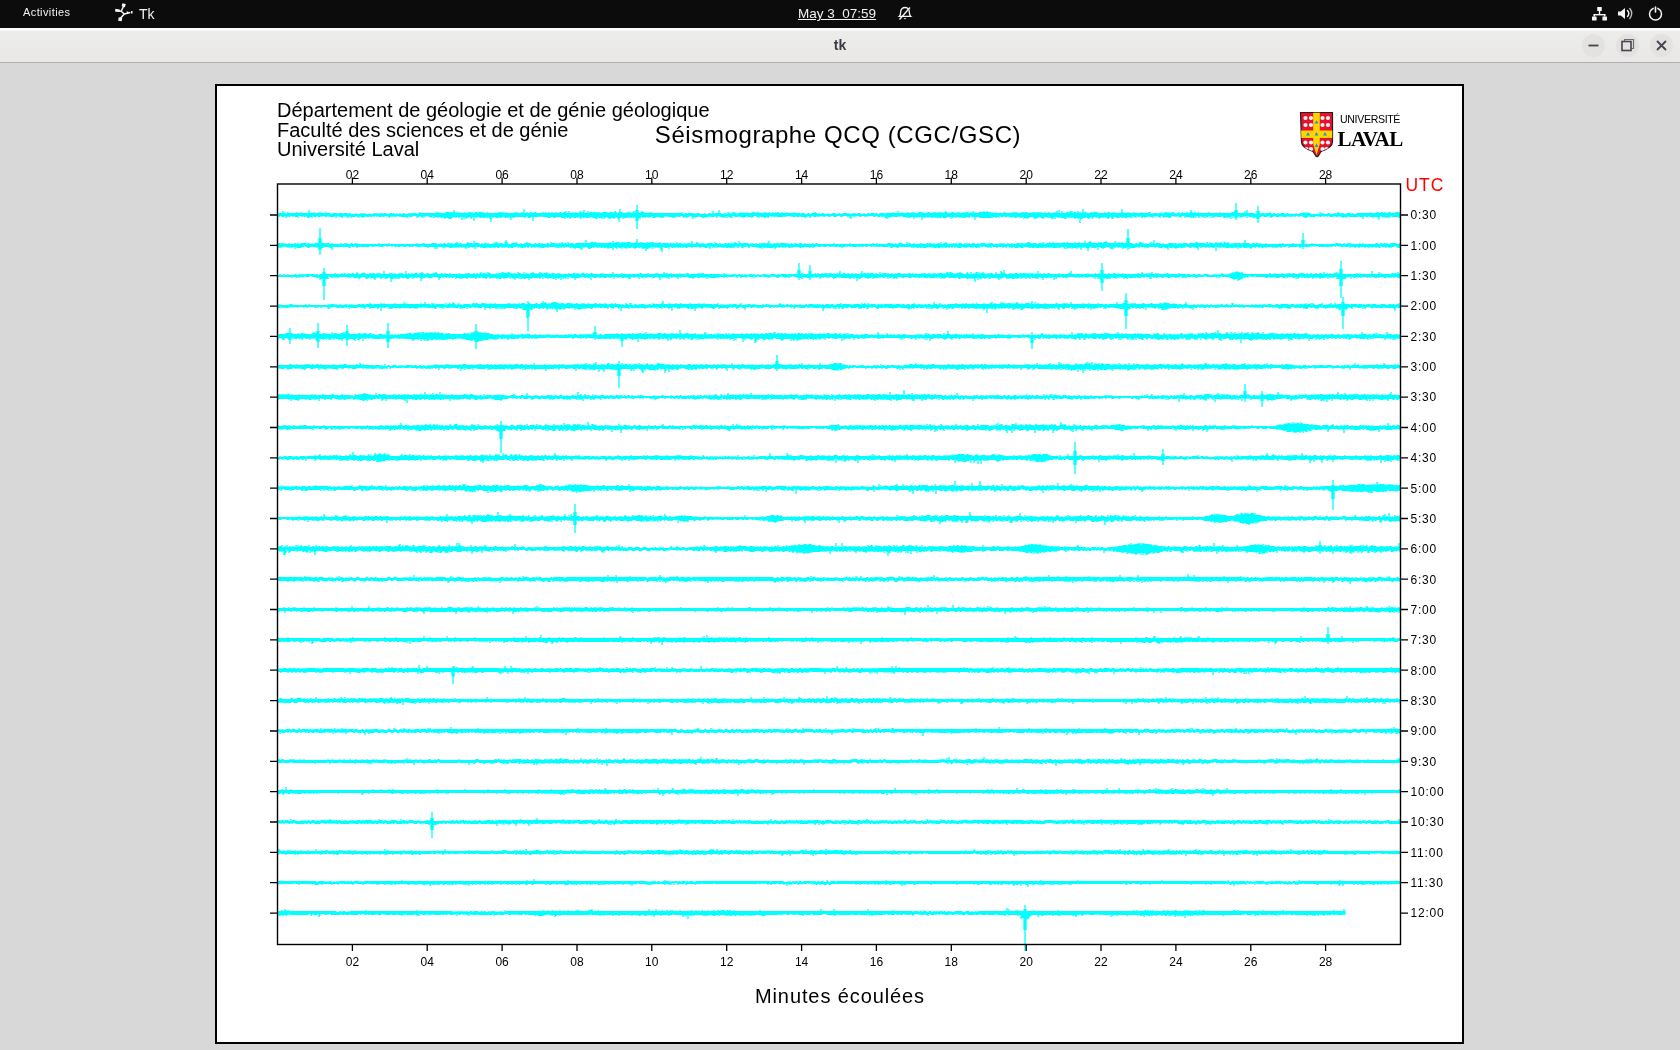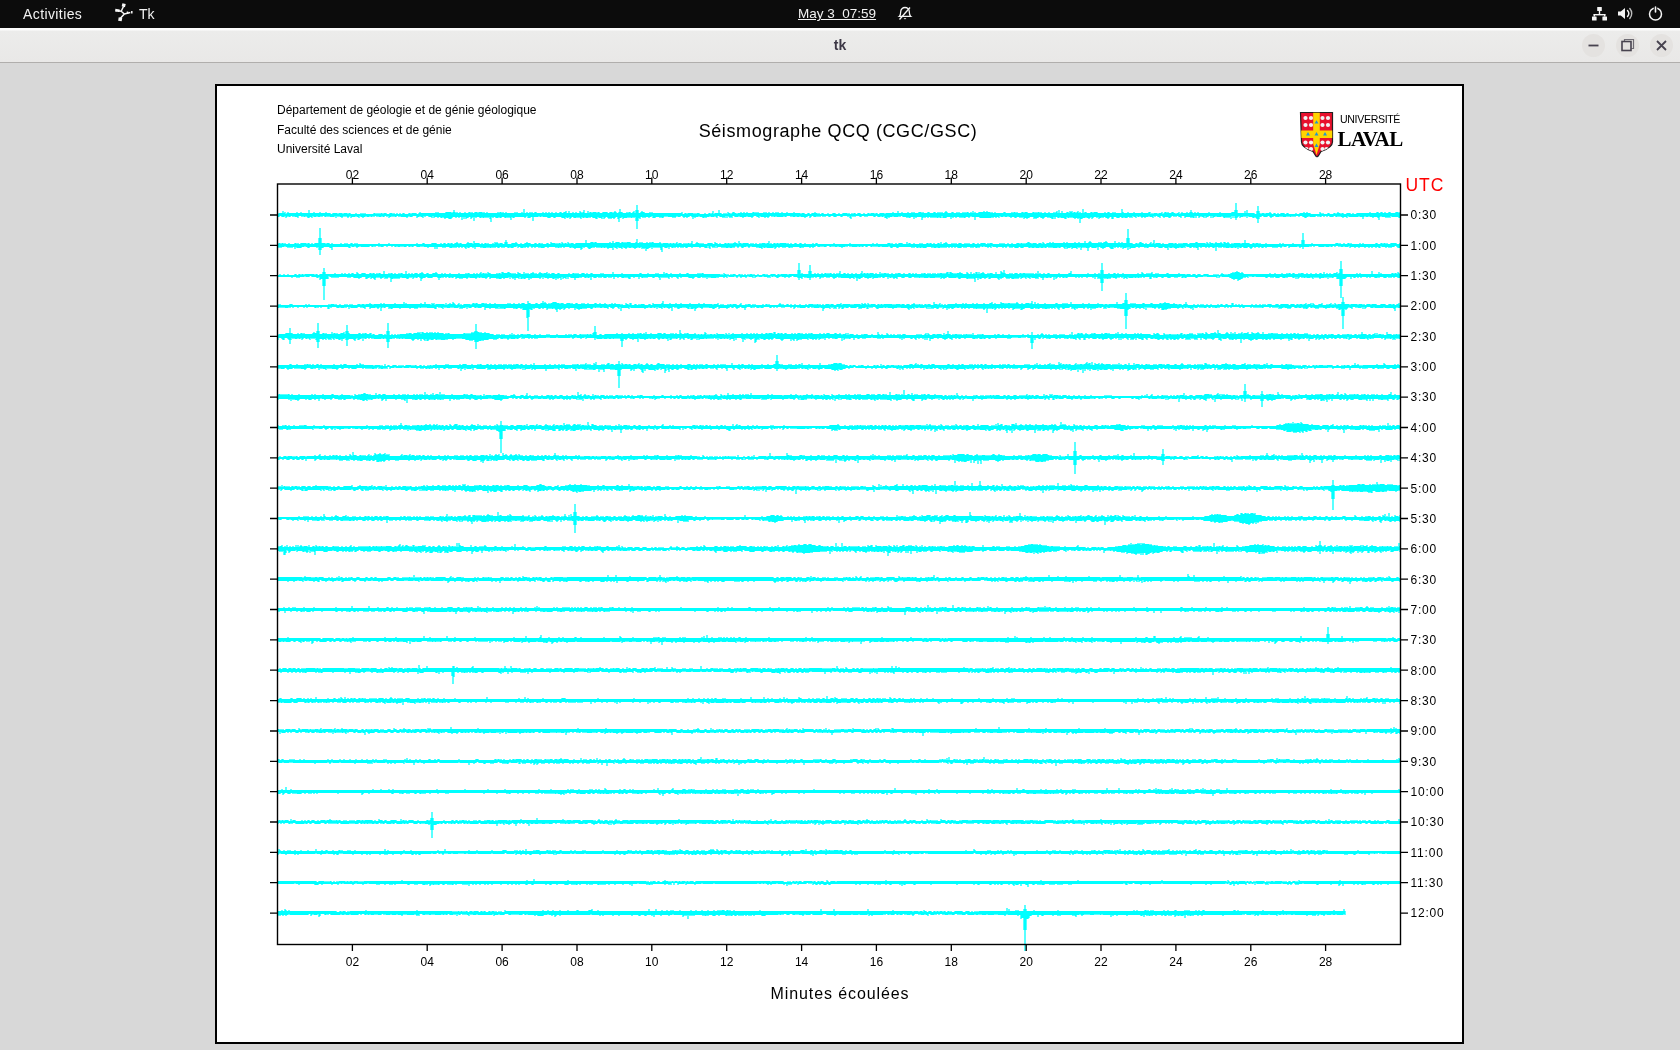--- a/index.html
+++ b/index.html
@@ -5,7 +5,7 @@
 * { margin:0; padding:0; box-sizing:border-box; }
 html,body { width:1680px; height:1050px; overflow:hidden; font-family:"Liberation Sans", sans-serif; }
 #topbar { position:absolute; left:0; top:0; width:1680px; height:28px; background:#0c0c0c; color:#f2f2f2; font-size:13.5px; }
-#topbar .act { position:absolute; left:23px; top:5.5px; font-size:14px; letter-spacing:0.4px; }
+#topbar .act { position:absolute; left:23px; top:5.5px; font-size:11px; letter-spacing:0.4px; }
 #topbar .tk { position:absolute; left:139px; top:5.5px; font-size:14px; }
 #topbar .clock { position:absolute; left:798px; top:6px;text-decoration:underline; }
 #titlebar { position:absolute; left:0; top:28px; width:1680px; height:35px; background:linear-gradient(#fdfdfd 0px,#fdfdfd 2px,#ececeb 3px,#e9e8e7 34px); border-bottom:1px solid #b0aeac; }

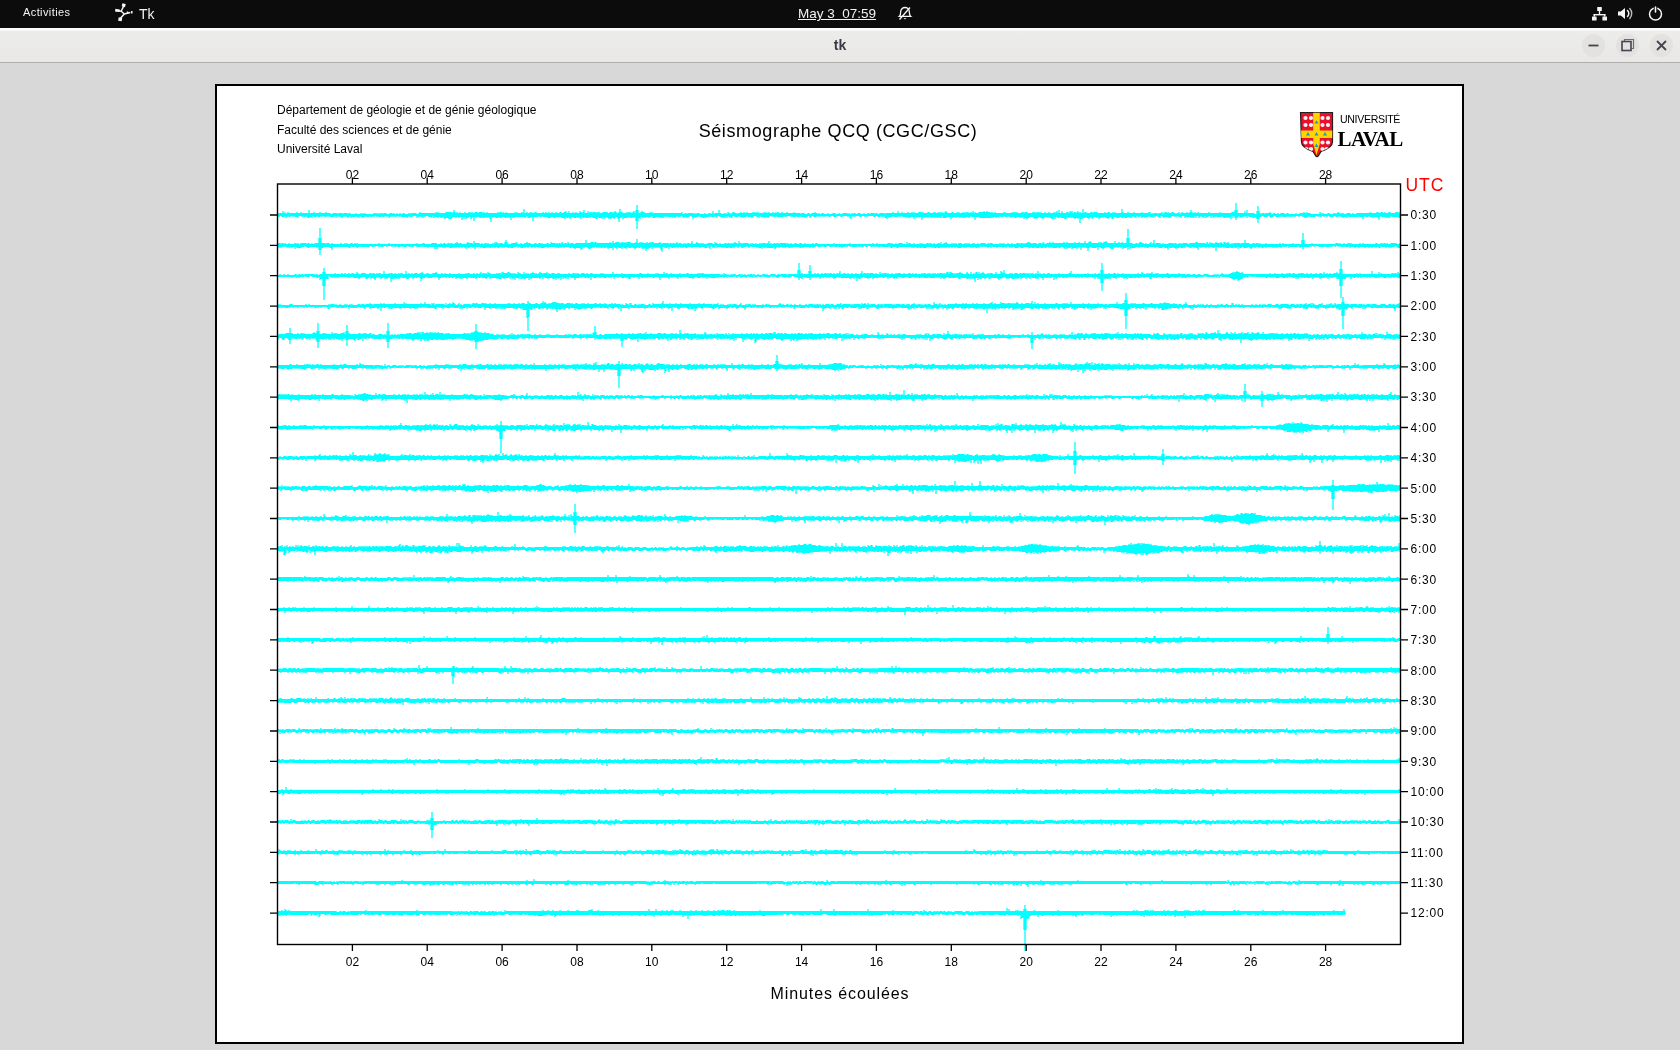--- a/index.html
+++ b/index.html
@@ -13,7 +13,7 @@
 .wbtn { position:absolute; top:34px; width:23px; height:23px; border-radius:50%; background:#e4e2e0; }
 #content { position:absolute; left:0; top:63px; width:1680px; height:987px; background:#d8d8d8; }
 #page { position:absolute; left:215px; top:84px; width:1249px; height:960px; background:#ffffff; border:2px solid #000; }
-#hdr { position:absolute; left:277px; top:101px; font-size:12px; color:#000; line-height:19.5px; }
+#hdr { position:absolute; left:277px; top:101px; font-size:20px; color:#000; line-height:19.5px; }
 #ptitle { position:absolute; left:598px; top:121px; width:480px; text-align:center; font-size:18px; letter-spacing:0.6px; color:#000; }
 #mins { position:absolute; left:640px; top:985px; width:400px; text-align:center; font-size:16px; letter-spacing:0.9px; color:#000; }
 svg { position:absolute; left:0; top:0; }

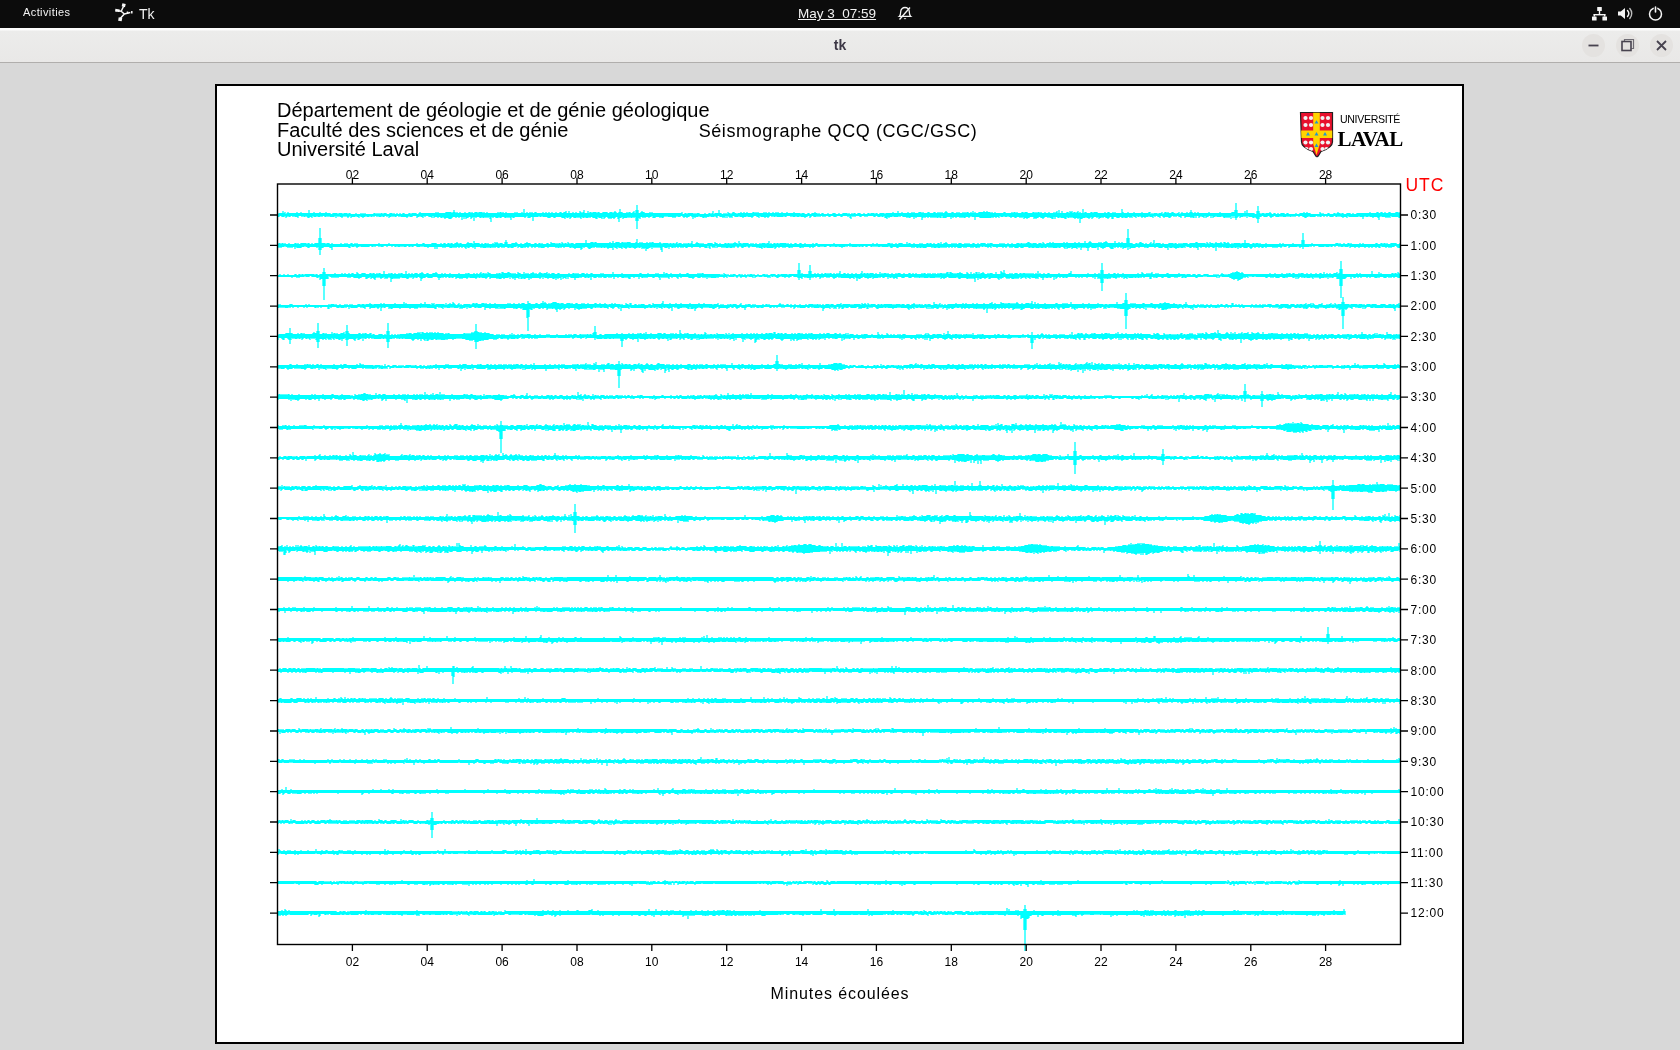--- a/index.html
+++ b/index.html
@@ -14,7 +14,7 @@
 #content { position:absolute; left:0; top:63px; width:1680px; height:987px; background:#d8d8d8; }
 #page { position:absolute; left:215px; top:84px; width:1249px; height:960px; background:#ffffff; border:2px solid #000; }
 #hdr { position:absolute; left:277px; top:101px; font-size:20px; color:#000; line-height:19.5px; }
-#ptitle { position:absolute; left:598px; top:121px; width:480px; text-align:center; font-size:18px; letter-spacing:0.6px; color:#000; }
+#ptitle { position:absolute; left:598px; top:121px; width:480px; text-align:center; font-size:24px; letter-spacing:0.6px; color:#000; }
 #mins { position:absolute; left:640px; top:985px; width:400px; text-align:center; font-size:16px; letter-spacing:0.9px; color:#000; }
 svg { position:absolute; left:0; top:0; }
 svg text { font-family:"Liberation Sans", sans-serif; font-size:12px; fill:#000; }

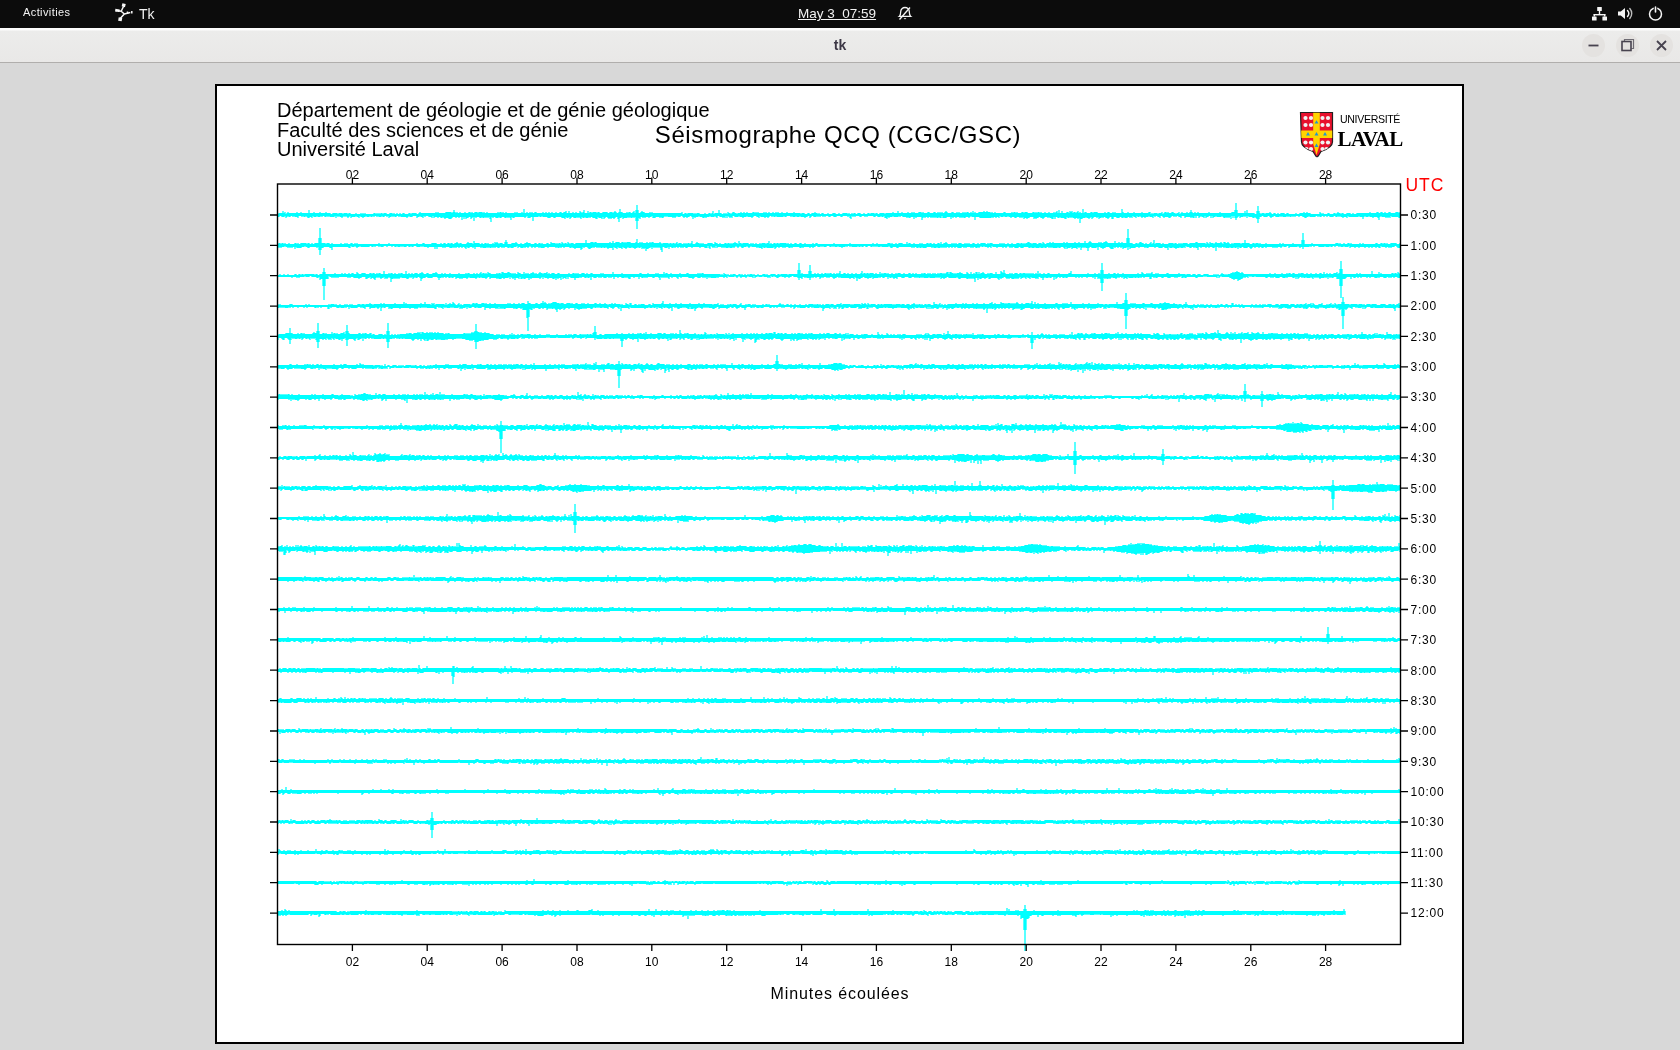--- a/index.html
+++ b/index.html
@@ -15,7 +15,7 @@
 #page { position:absolute; left:215px; top:84px; width:1249px; height:960px; background:#ffffff; border:2px solid #000; }
 #hdr { position:absolute; left:277px; top:101px; font-size:20px; color:#000; line-height:19.5px; }
 #ptitle { position:absolute; left:598px; top:121px; width:480px; text-align:center; font-size:24px; letter-spacing:0.6px; color:#000; }
-#mins { position:absolute; left:640px; top:985px; width:400px; text-align:center; font-size:16px; letter-spacing:0.9px; color:#000; }
+#mins { position:absolute; left:640px; top:985px; width:400px; text-align:center; font-size:20px; letter-spacing:0.9px; color:#000; }
 svg { position:absolute; left:0; top:0; }
 svg text { font-family:"Liberation Sans", sans-serif; font-size:12px; fill:#000; }
 </style>

